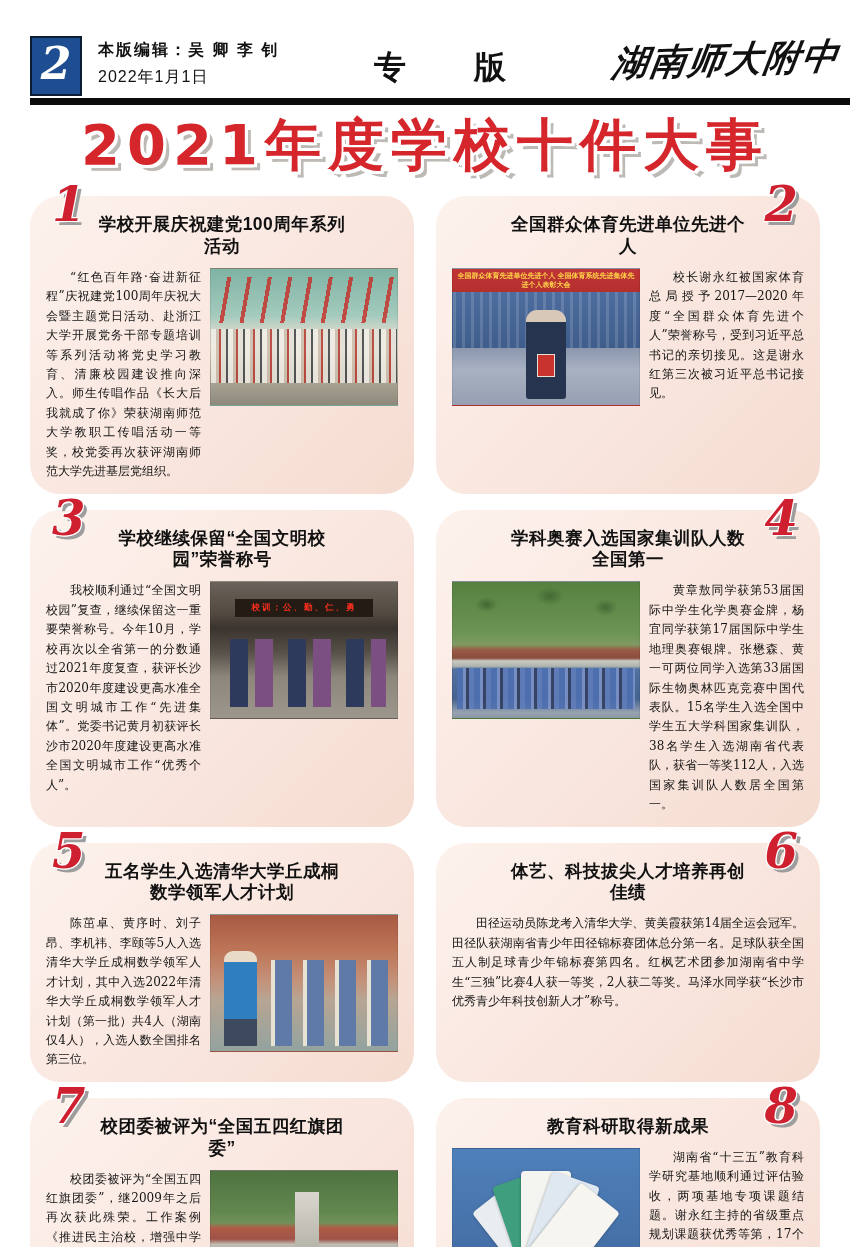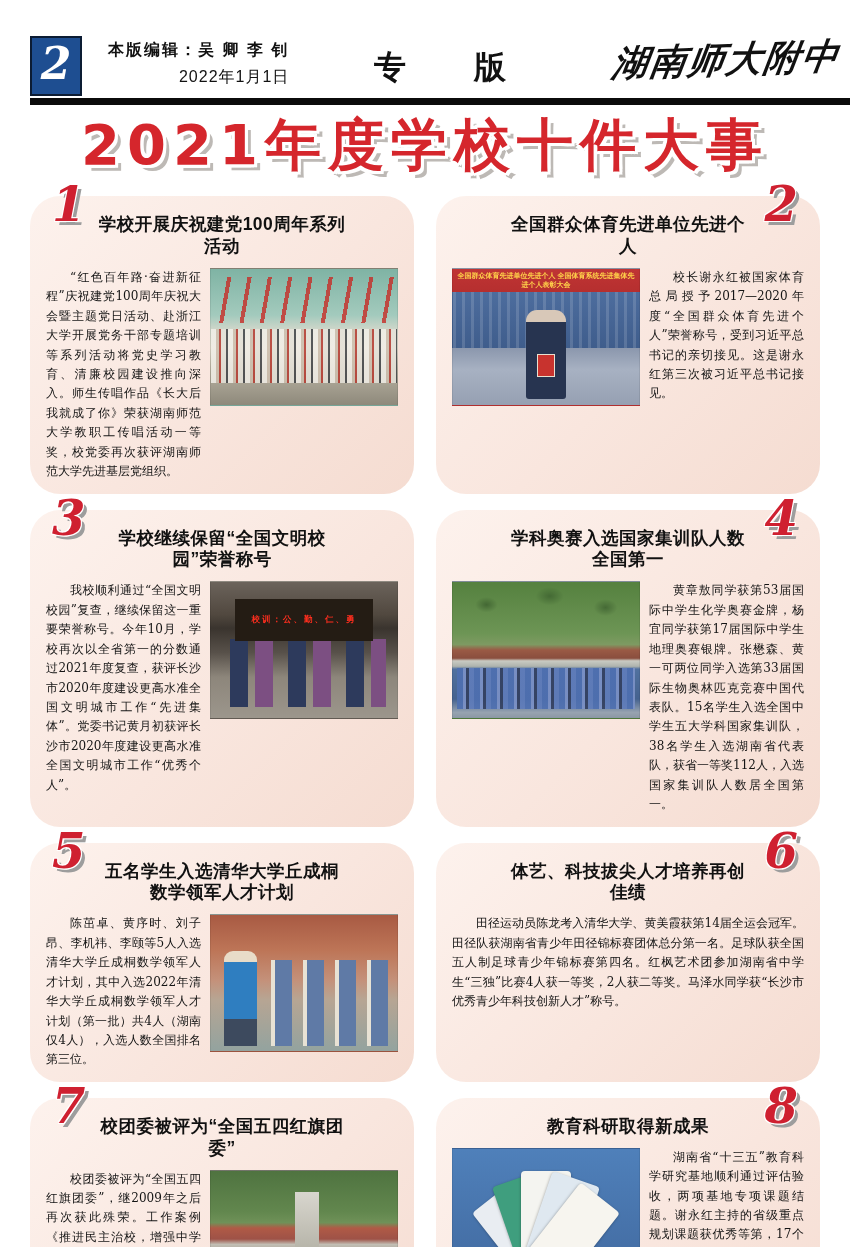--- a/index.html
+++ b/index.html
@@ -17,7 +17,7 @@
     color:#fff;font-family:"DejaVu Serif",serif;font-size:44px;font-weight:bold;
     font-style:italic;line-height:1;transform:translateY(-2px);
   }
-  .edmeta{margin-left:26px;padding-top:4px;text-align:right;}
+  .edmeta{margin-left:16px;padding-top:4px;}
   .edmeta .l1{font-size:16px;font-weight:bold;letter-spacing:2px;}
   .edmeta .l2{font-size:16px;margin-top:6px;letter-spacing:1px;}
   .secttl{

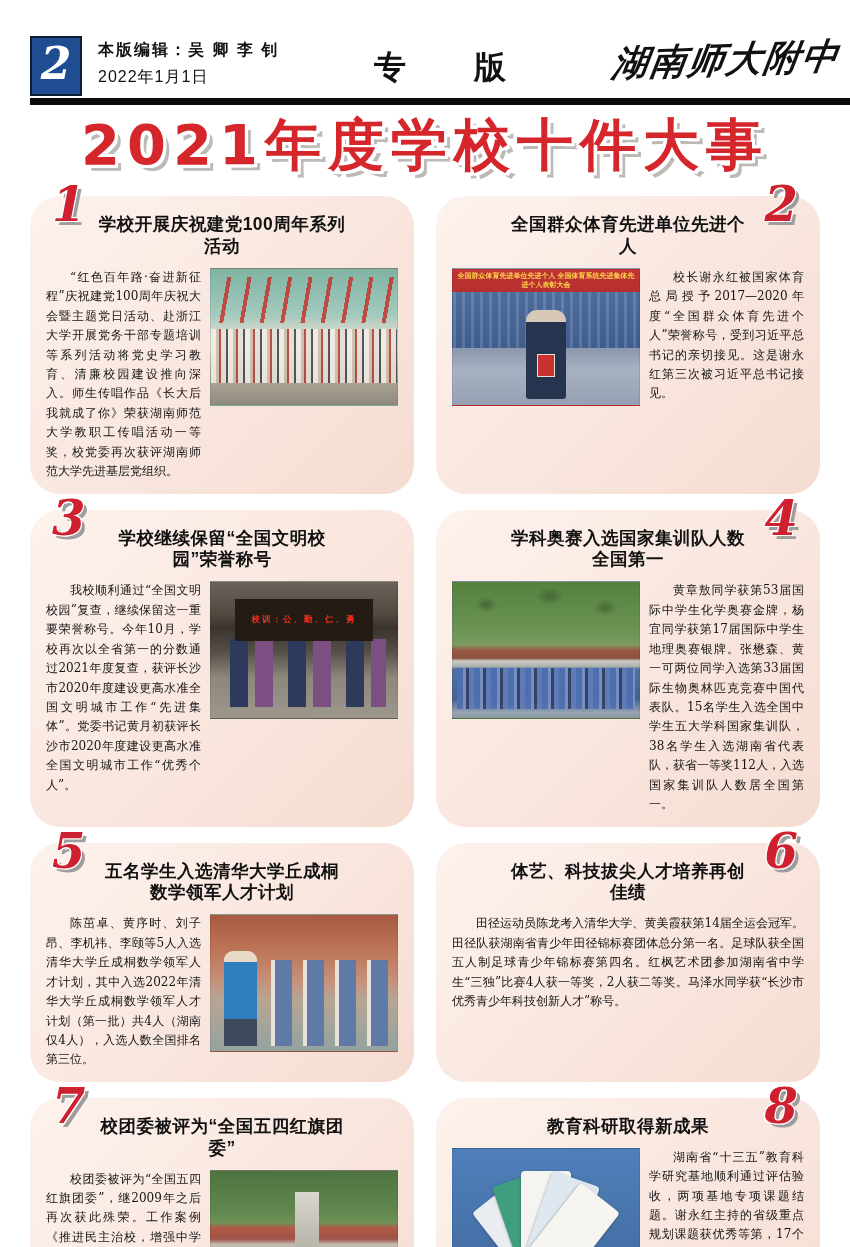--- a/index.html
+++ b/index.html
@@ -136,7 +136,7 @@
   .ph-banner{position:absolute;z-index:3;}
   .b2{top:2px;left:2%;right:2%;color:#ffd24a;font-size:7px;line-height:1.3;text-align:center;font-weight:bold;}
   .b3{top:12%;left:13%;right:13%;background:#241c14;color:#ff2e1e;font-size:8.5px;
-    text-align:center;padding:15px 0;letter-spacing:2px;font-weight:bold;}
+    text-align:center;padding:3px 0;letter-spacing:2px;font-weight:bold;}
   .b6{top:34%;left:5%;right:5%;color:#fff;font-size:7.5px;text-align:center;font-weight:bold;
     text-shadow:0 0 2px #8a2040;}
 </style>

